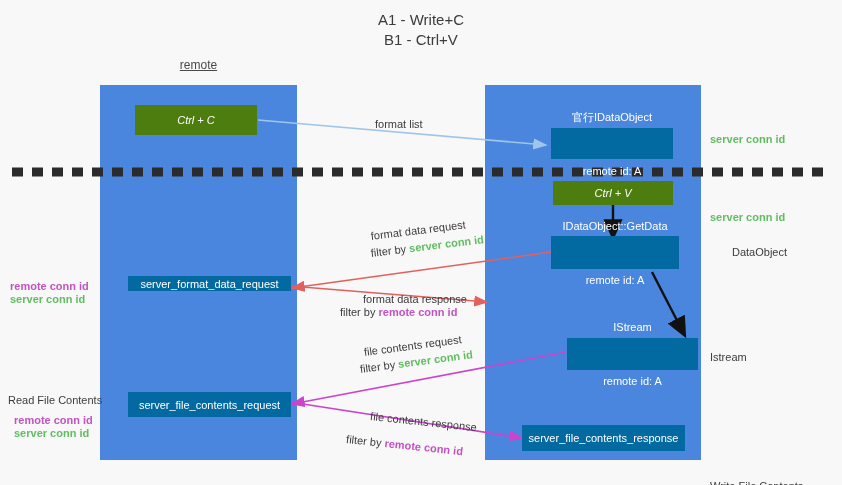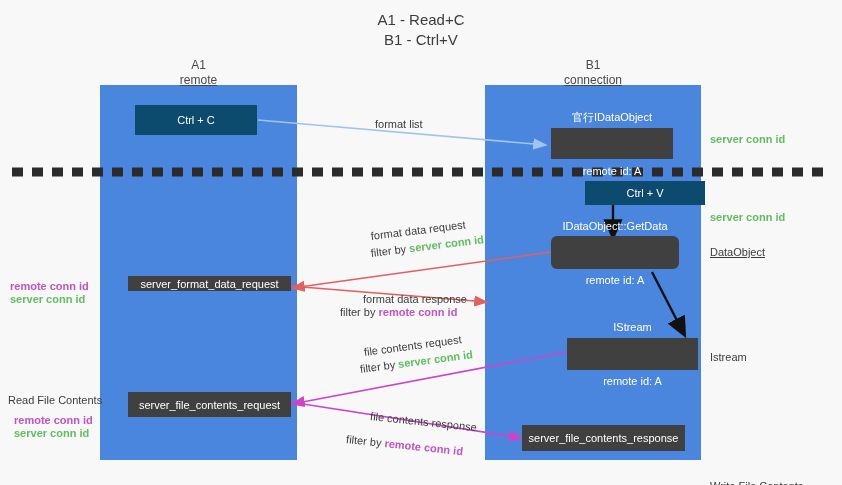--- a/index.html
+++ b/index.html
@@ -130,7 +130,7 @@
   </svg>
 
   <div class="abs title-block">
-    <div>A1 - Read+C</div>
+    <div>A1 - Write+C</div>
     <div>B1 - Ctrl+V</div>
   </div>
 

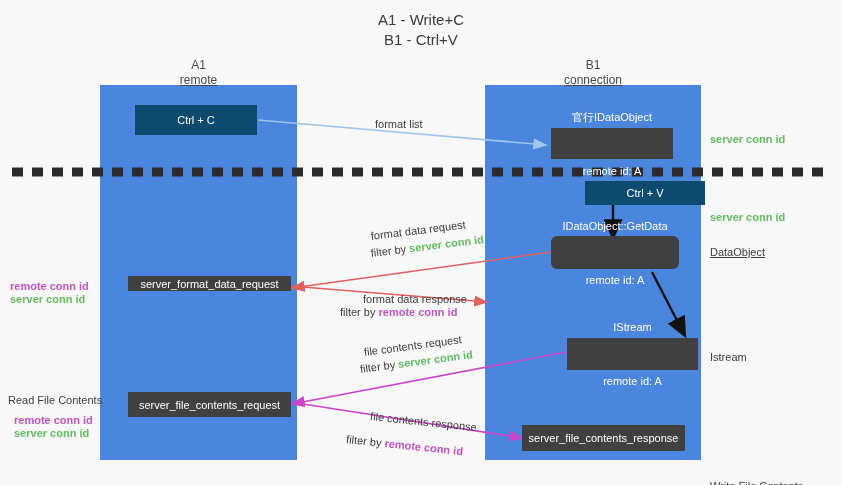--- a/index.html
+++ b/index.html
@@ -135,7 +135,6 @@
   </div>
 
   <div class="abs col-header" style="left:100px; top:58px; width:197px;">
-    <span class="ch-name">A1</span>
     <span class="ch-sub">remote</span>
   </div>
   <div class="abs col-header" style="left:485px; top:58px; width:216px;">

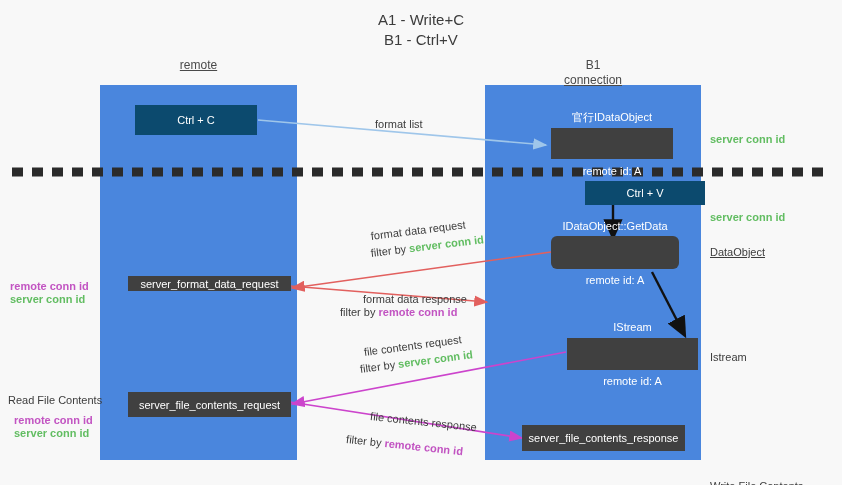--- a/index.html
+++ b/index.html
@@ -137,10 +137,6 @@
   <div class="abs col-header" style="left:100px; top:58px; width:197px;">
     <span class="ch-sub">remote</span>
   </div>
-  <div class="abs col-header" style="left:485px; top:58px; width:216px;">
-    <span class="ch-name">B1</span>
-    <span class="ch-sub">connection</span>
-  </div>
 
   <div class="abs node green" style="left:135px; top:105px; width:122px; height:30px;">
     <span>Ctrl + C</span>

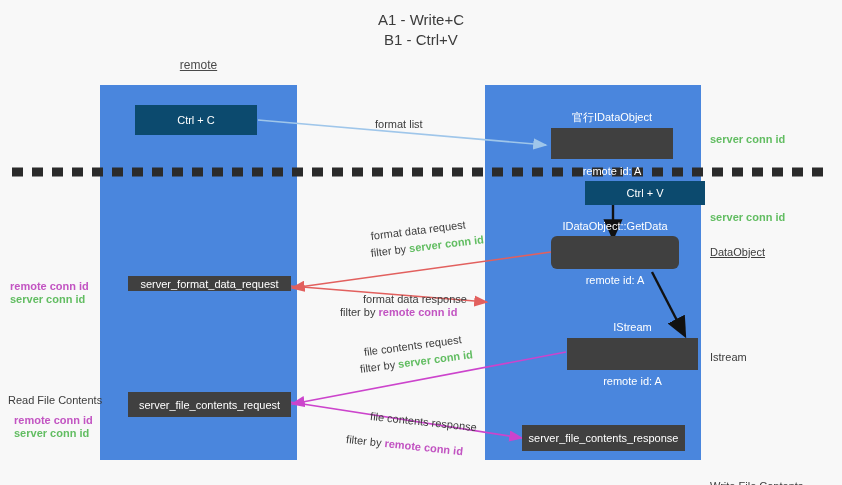--- a/index.html
+++ b/index.html
@@ -61,7 +61,7 @@
     text-align: center;
     padding: 2px 4px;
   }
-  .node.green  { background: #0c4a6e; }
+  .node.green  { background: #4d7c0f; font-style: italic; }
   .node.orange { background: #404040; gap: 40px; }
   .node .l2 { display: block; }
 

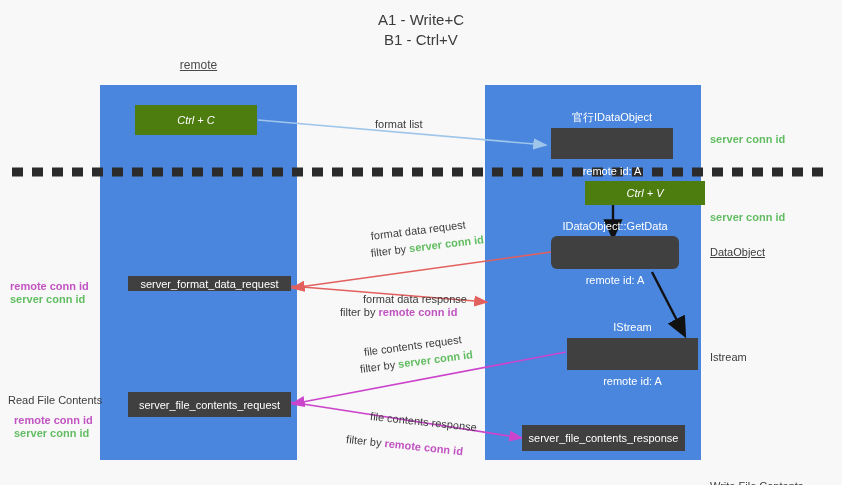--- a/index.html
+++ b/index.html
@@ -62,7 +62,7 @@
     padding: 2px 4px;
   }
   .node.green  { background: #4d7c0f; font-style: italic; }
-  .node.orange { background: #404040; gap: 40px; }
+  .node.orange { background: #0369a1; gap: 40px; }
   .node .l2 { display: block; }
 
   

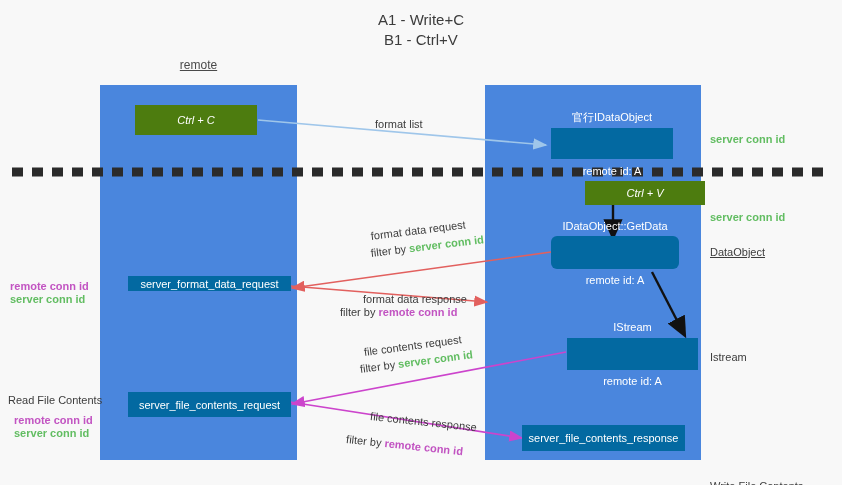--- a/index.html
+++ b/index.html
@@ -155,7 +155,7 @@
     <span class="l2">remote id: A</span>
   </div>
 
-  <div class="abs node green" style="left:553px; top:181px; width:120px; height:24px;margin-left:32px;">
+  <div class="abs node green" style="left:553px; top:181px; width:120px; height:24px;">
     <span>Ctrl + V</span>
   </div>
 

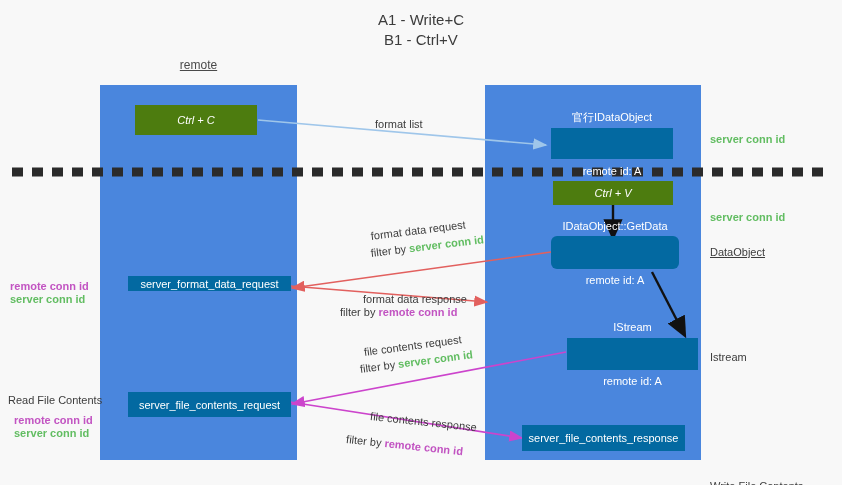--- a/index.html
+++ b/index.html
@@ -159,7 +159,7 @@
     <span>Ctrl + V</span>
   </div>
 
-  <div class="abs node orange" style="left:551px; top:236px; width:128px; height:33px;border-radius:6px;">
+  <div class="abs node orange" style="left:551px; top:236px; width:128px; height:33px;">
     <span>IDataObject::GetData</span>
     <span class="l2">remote id: A</span>
   </div>

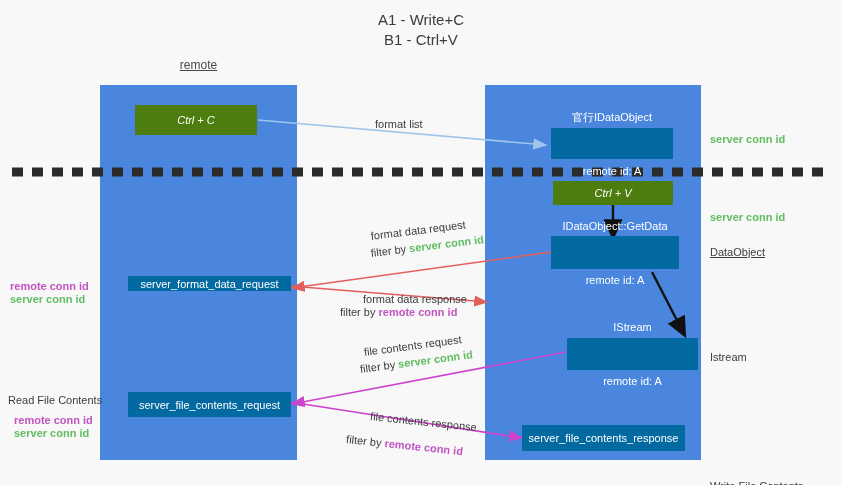--- a/index.html
+++ b/index.html
@@ -210,7 +210,7 @@
 
   <div class="abs tag-server" style="left:710px; top:210px;">server conn id</div>
 
-  <div class="abs side-note plain" style="left:710px; top:245px;text-decoration:underline;">DataObject</div>
+  <div class="abs side-note plain" style="left:732px; top:245px;">DataObject</div>
 
   <div class="abs side-note plain" style="left:710px; top:350px;">Istream</div>
 

